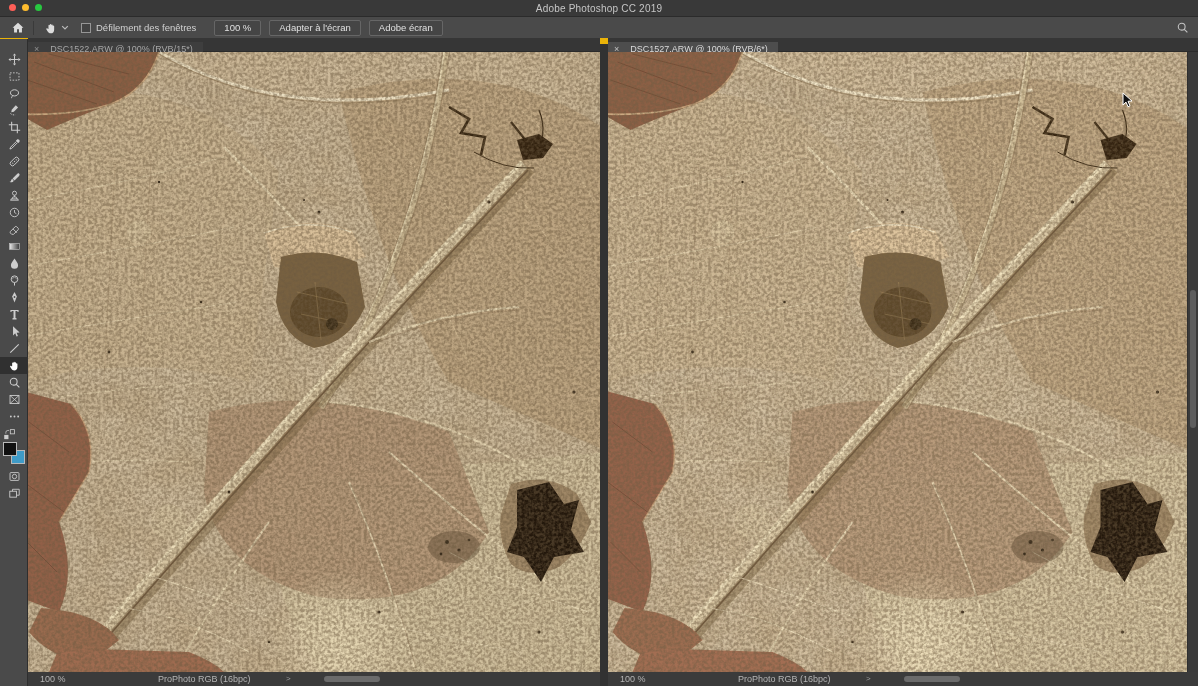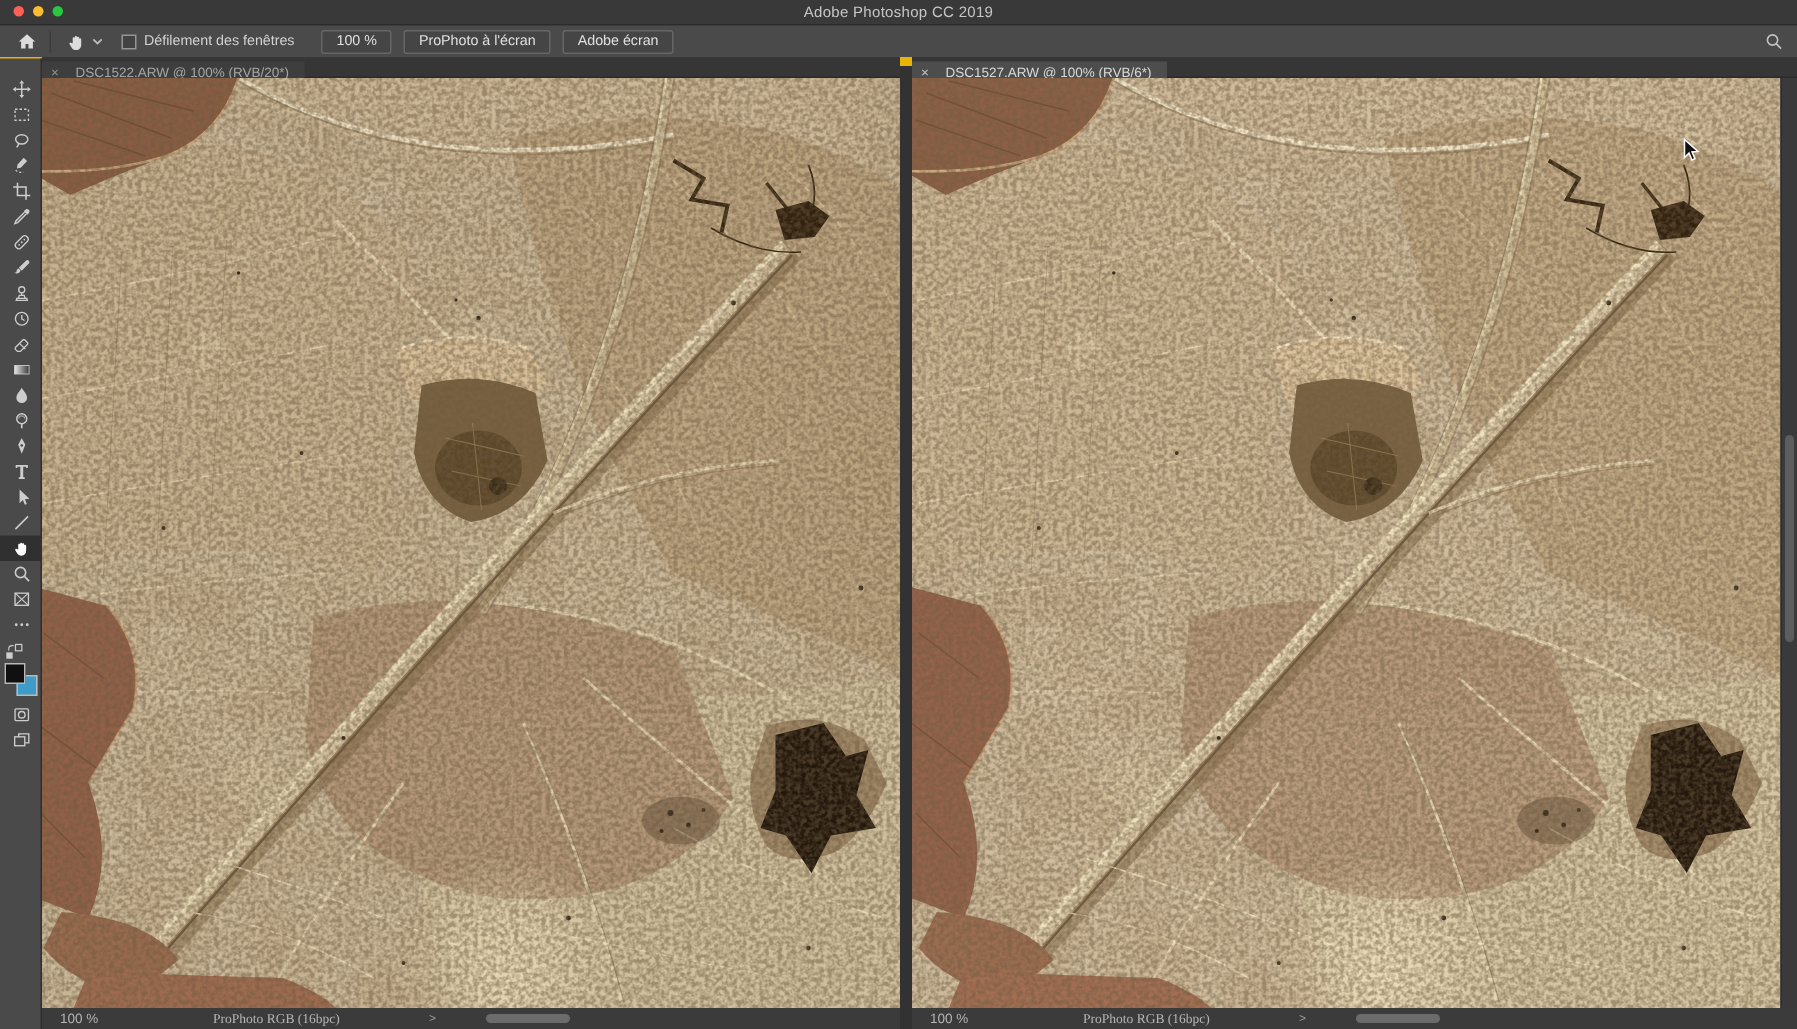--- a/index.html
+++ b/index.html
@@ -363,7 +363,7 @@
     <span class="ob-check"></span>
     <span class="ob-label">Défilement des fenêtres</span>
     <button class="ob-btn">100 %</button>
-    <button class="ob-btn">ProPhoto à l'écran</button>
+    <button class="ob-btn">Adapter à l'écran</button>
     <button class="ob-btn">Adobe écran</button>
     <svg class="ob-search">
         <use href="#search-icon"></use>

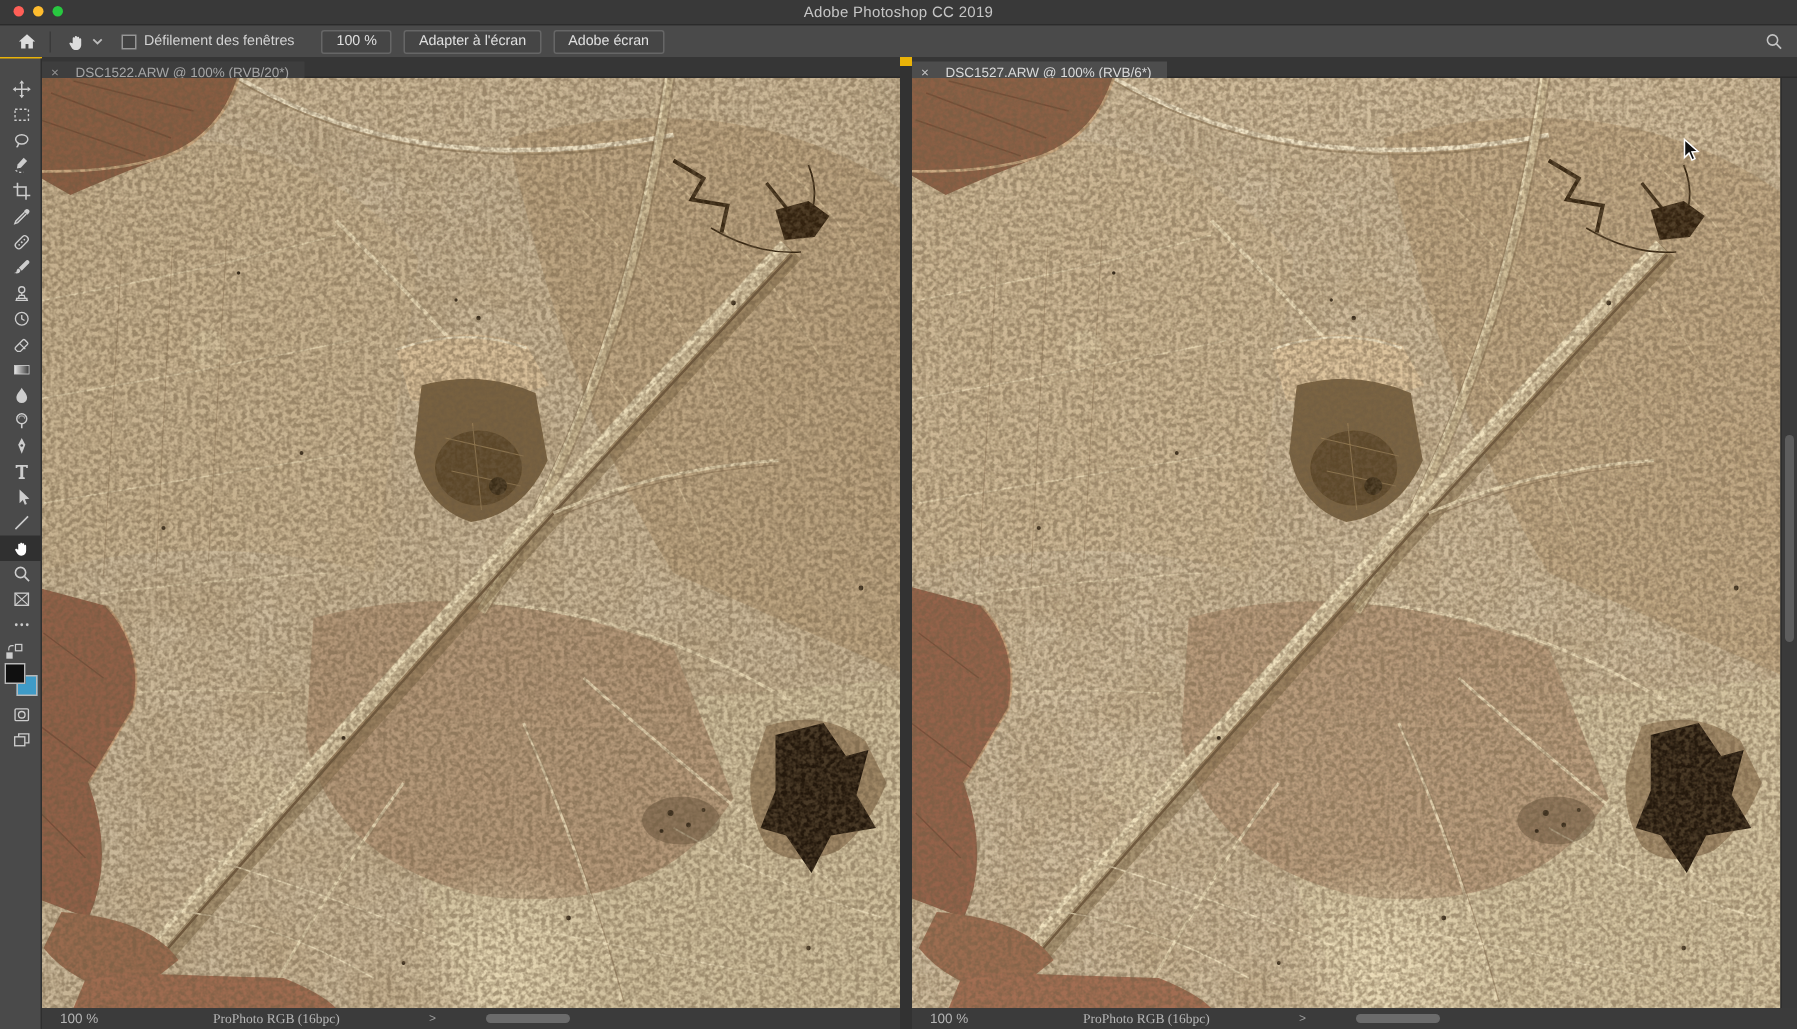--- a/index.html
+++ b/index.html
@@ -510,7 +510,7 @@
     <div class="tabbar">
       <div class="tab">
         <span class="tabclose">×</span>
-        <span class="tabtitle">_DSC1522.ARW @ 100% (RVB/20*)</span>
+        <span class="tabtitle">_DSC1522.ARW @ 100% (RVB/15*)</span>
       </div>
     </div>
     <div class="canvas" style="width:572px;">

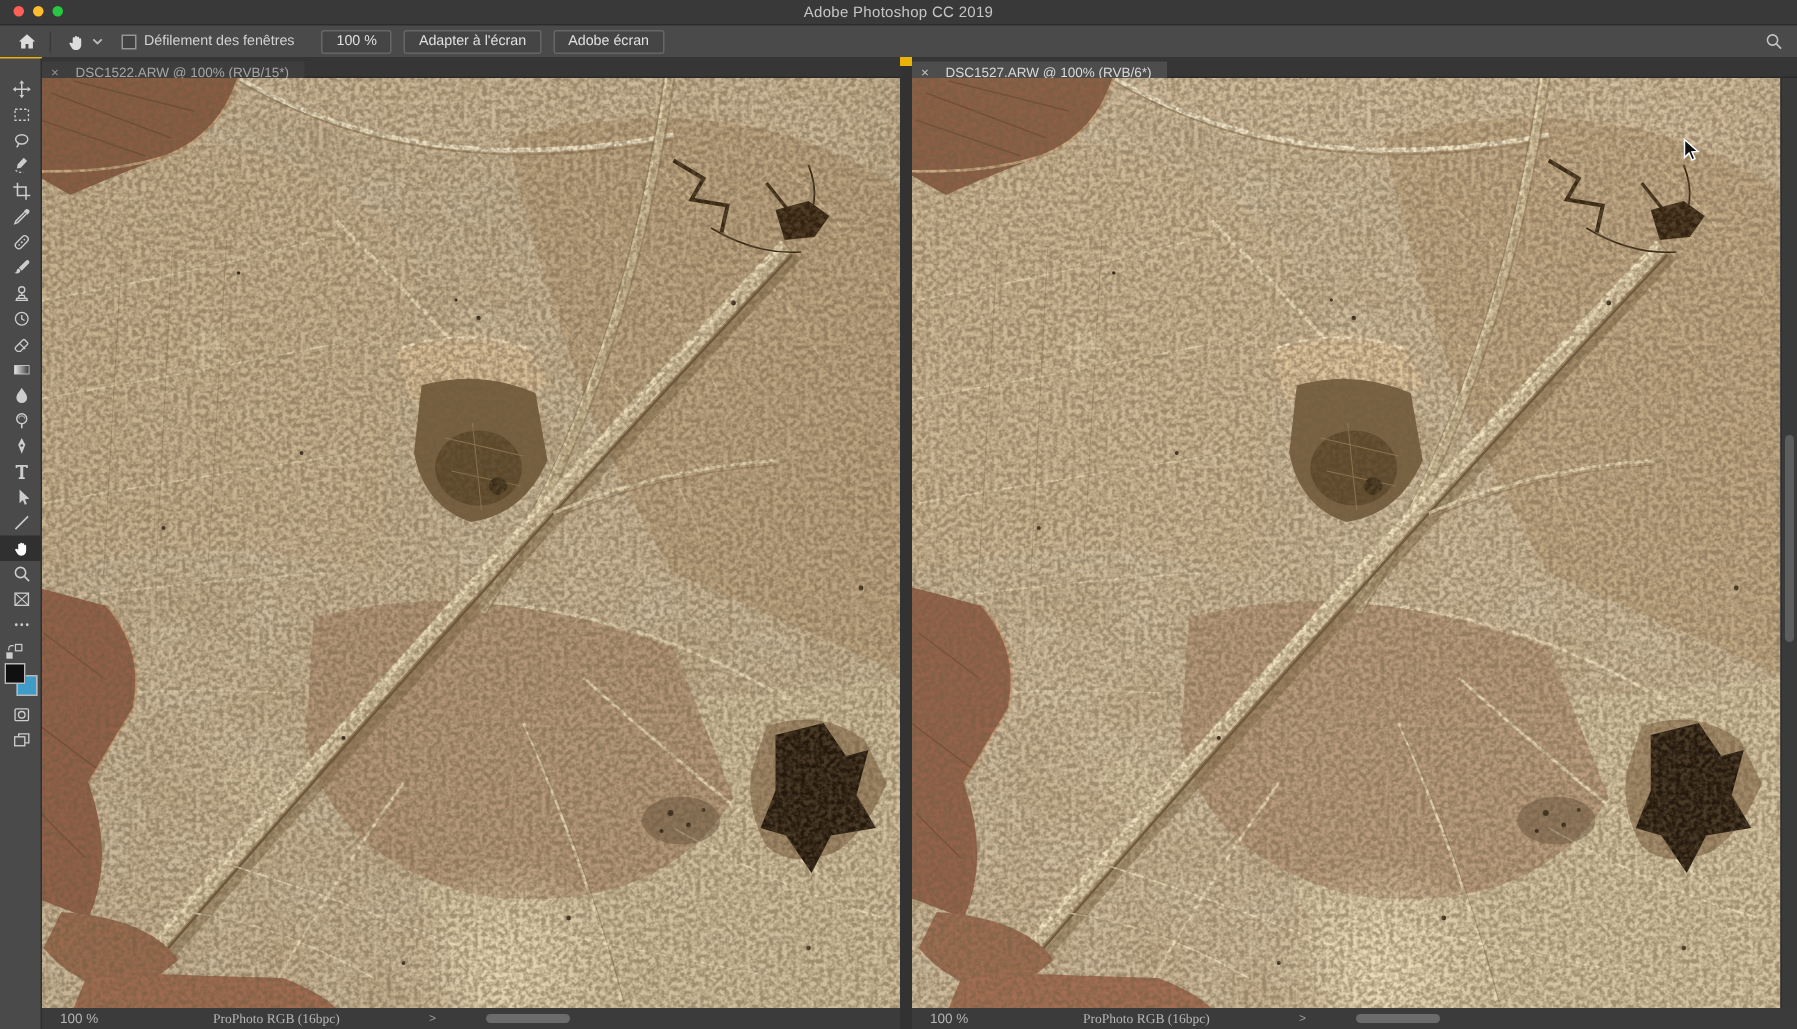--- a/index.html
+++ b/index.html
@@ -54,7 +54,7 @@
   .statusbar{position:absolute;left:0;top:634px;height:14px;width:100%;background:#3b3b3b;
     font-size:9px;color:#b5b5b5;}
   .sb-zoom{position:absolute;left:12px;top:2px;}
-  .sb-profile{position:absolute;left:114px;top:2px;font-family:Liberation Serif, serif;}
+  .sb-profile{position:absolute;left:130px;top:2px;}
   .sb-chev{position:absolute;left:258px;top:2px;color:#9e9e9e;font-size:8px;}
   .sb-thumb{position:absolute;left:296px;top:4px;width:56px;height:6px;border-radius:3px;background:#6b6b6b;}
   .vscroll{position:absolute;right:0;top:14px;width:11px;height:620px;background:#3a3a3a;border-left:1px solid #2e2e2e;box-sizing:border-box;}

